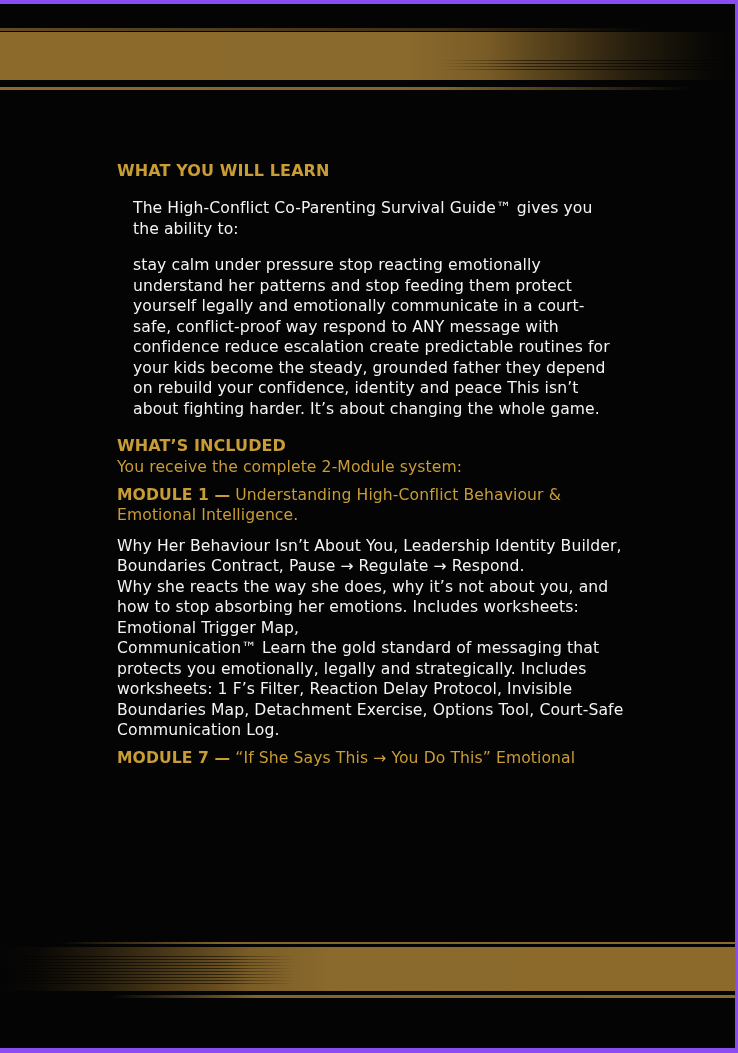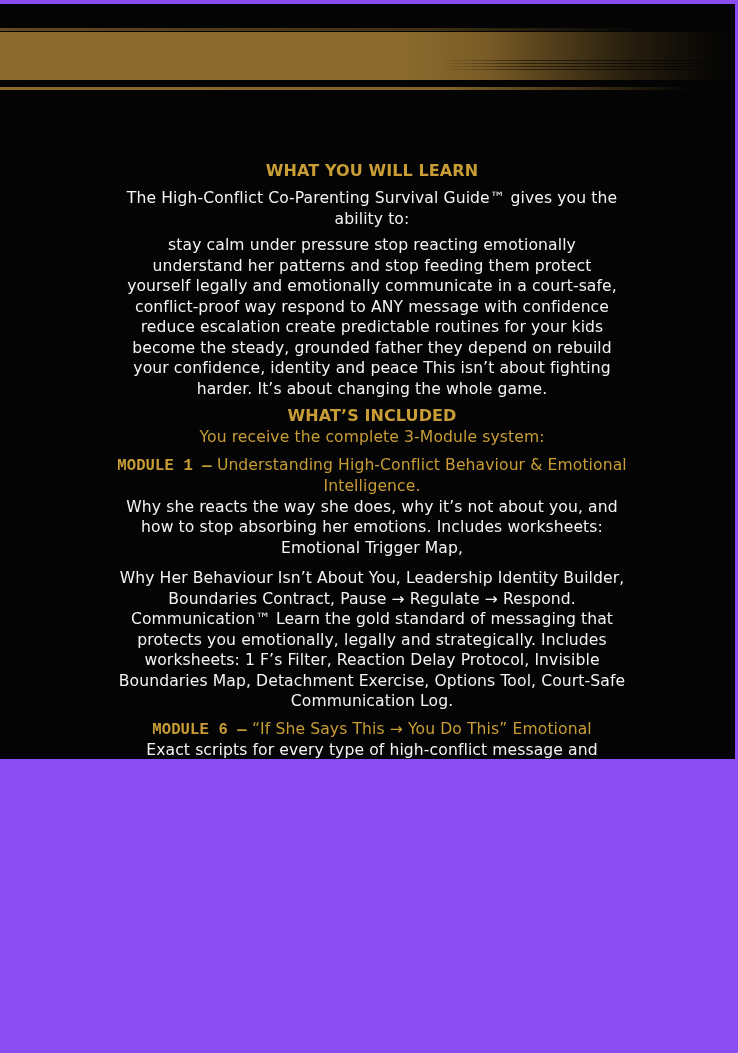--- a/index.html
+++ b/index.html
@@ -18,10 +18,9 @@
       left: 0;
       top: 4px;
       width: 735px;
-      height: 755px;
+      height: 1044px;
       background: #040404;
       overflow: hidden;
-      text-align: center;
     }
     
     .stroke {

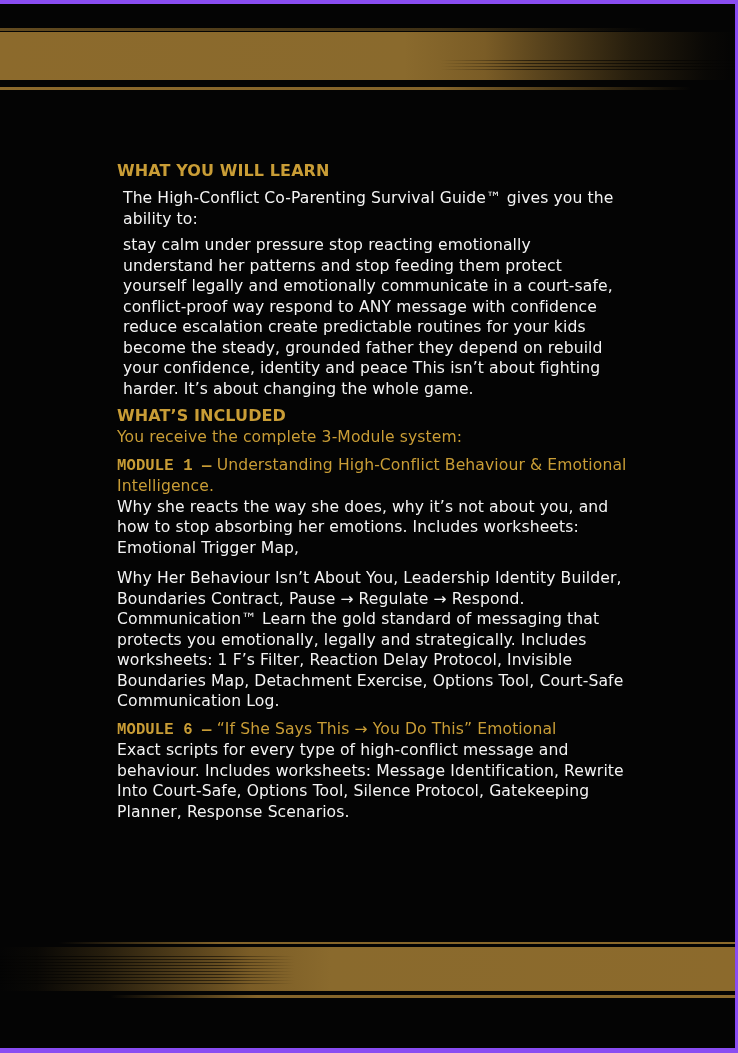--- a/index.html
+++ b/index.html
@@ -103,7 +103,7 @@
       margin: 0;
     }
     .heading.first { margin-bottom: 6px; }
-    .para { margin: 6px; }
+    .para { margin: 16px; }
     .gold-sub {
       color: #c99d36;
       margin: 0;

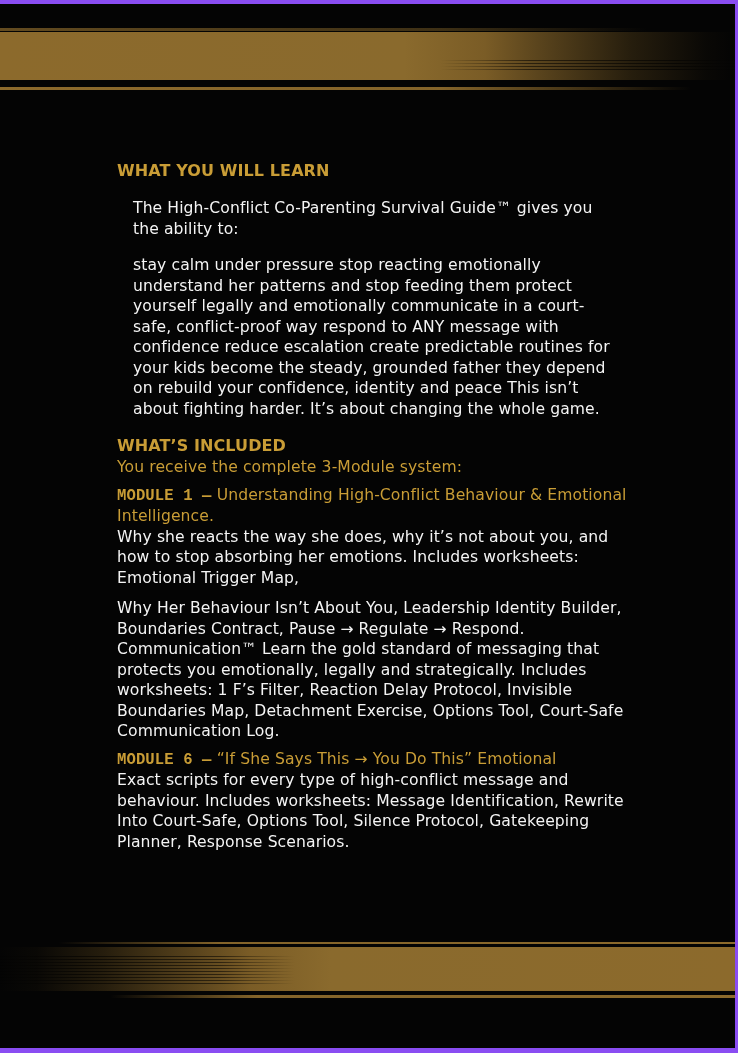--- a/index.html
+++ b/index.html
@@ -138,7 +138,7 @@
 
     <section class="sec2">
       <h2 class="heading">WHAT’S INCLUDED</h2>
-      <p class="gold-sub">You receive the complete 3-Module system:</p>
+      <p class="gold-sub">You receive the complete 2-Module system:</p>
 
       <div>
         <p class="module-title">

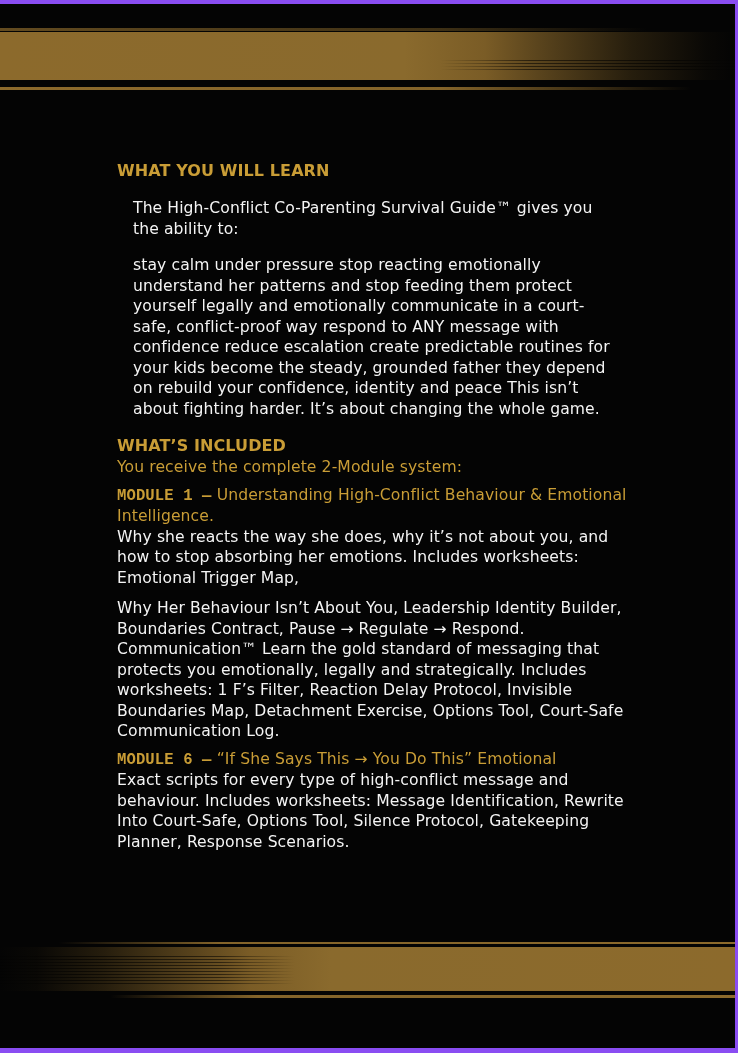--- a/index.html
+++ b/index.html
@@ -114,7 +114,6 @@
     }
     .module-title .mod-label {
       font-weight: bold;
-      font-family: Liberation Mono, monospace;
     }
     .module-body { margin: 0; }
     .module-body.extra { margin-top: 10px; }

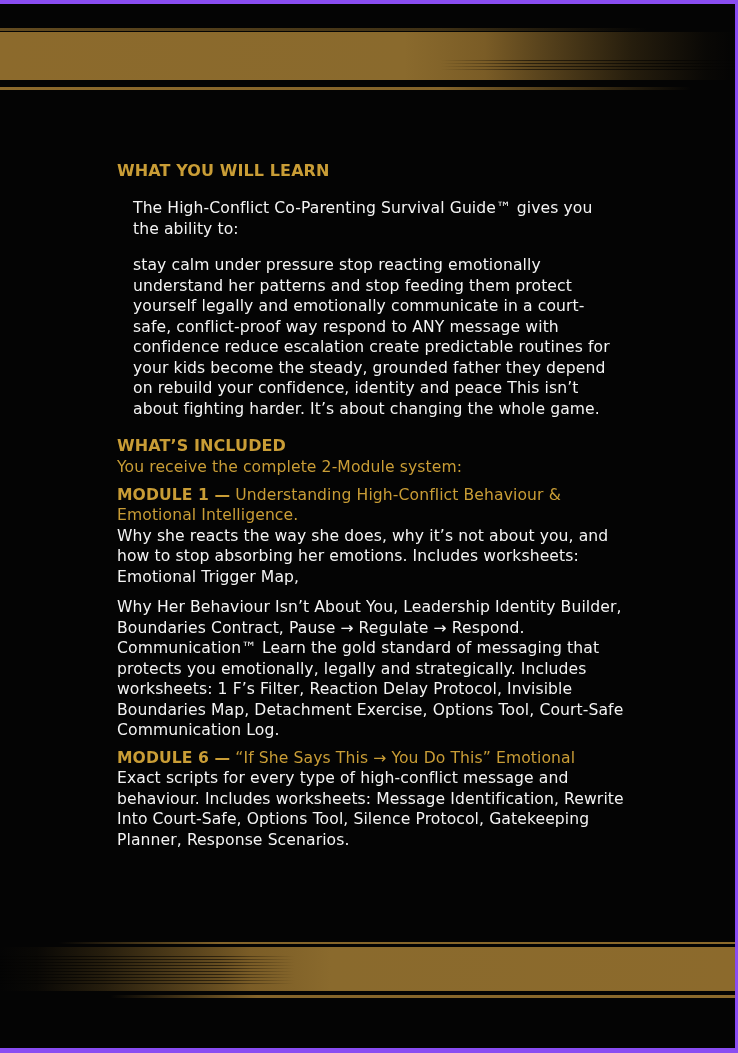--- a/index.html
+++ b/index.html
@@ -144,8 +144,8 @@
           <span class="mod-label">MODULE 1 —</span>
           <span>Understanding High-Conflict Behaviour &amp; Emotional Intelligence.</span>
         </p>
+        <p class="module-body extra">Why Her Behaviour Isn’t About You, Leadership Identity Builder, Boundaries Contract, Pause → Regulate → Respond.</p>
         <p class="module-body">Why she reacts the way she does, why it’s not about you, and how to stop absorbing her emotions. Includes worksheets: Emotional Trigger Map,</p>
-        <p class="module-body extra">Why Her Behaviour Isn’t About You, Leadership Identity Builder, Boundaries Contract, Pause → Regulate → Respond.</p>
       </div>
 
       <div>

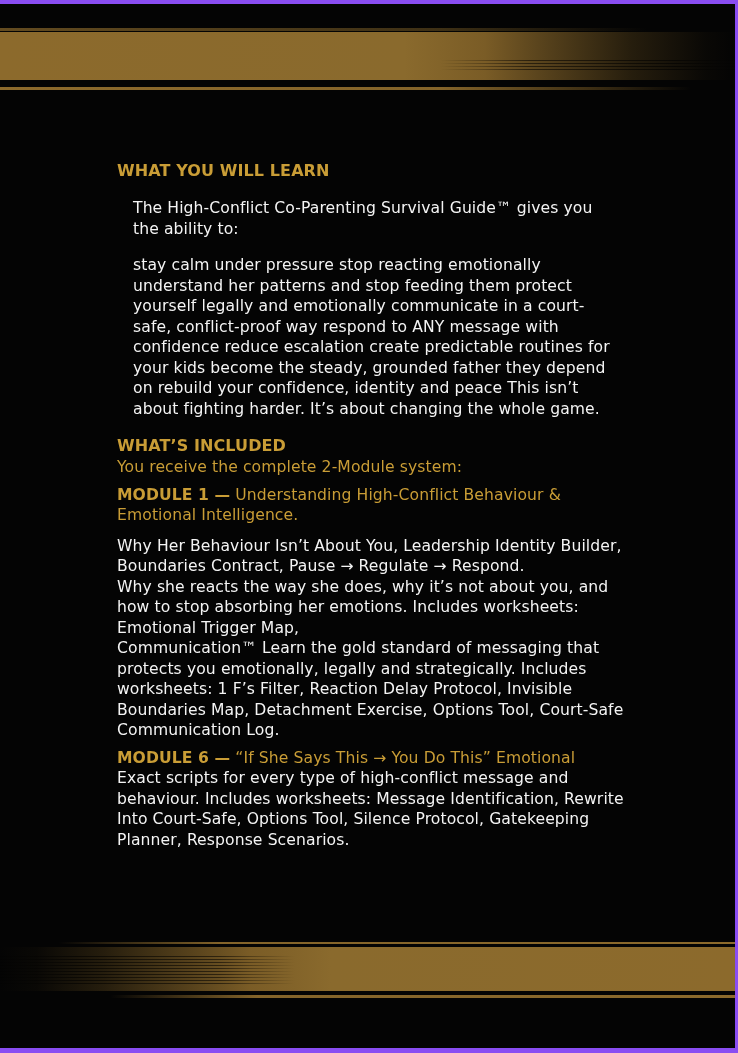--- a/index.html
+++ b/index.html
@@ -154,7 +154,7 @@
 
       <div>
         <p class="module-title">
-          <span class="mod-label">MODULE 6 —</span>
+          <span class="mod-label">MODULE 7 —</span>
           <span>“If She Says This → You Do This” Emotional</span>
         </p>
         <p class="module-body">Exact scripts for every type of high-conflict message and behaviour. Includes worksheets: Message Identification, Rewrite Into Court-Safe, Options Tool, Silence Protocol, Gatekeeping Planner, Response Scenarios.</p>

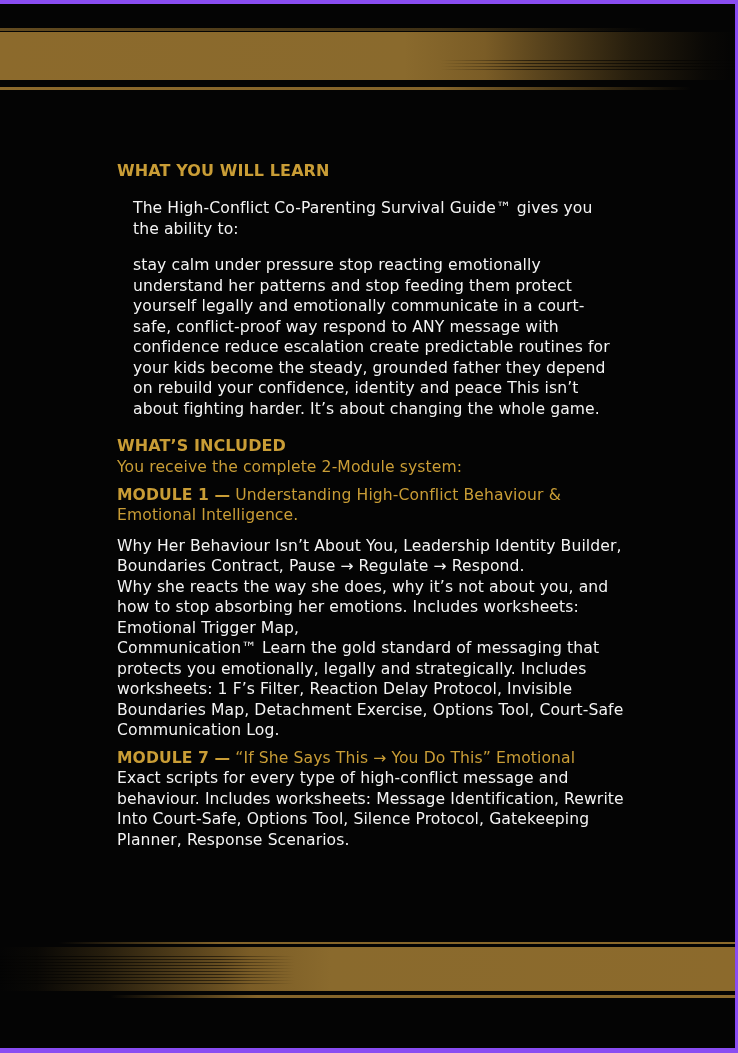--- a/index.html
+++ b/index.html
@@ -157,7 +157,6 @@
           <span class="mod-label">MODULE 7 —</span>
           <span>“If She Says This → You Do This” Emotional</span>
         </p>
-        <p class="module-body">Exact scripts for every type of high-conflict message and behaviour. Includes worksheets: Message Identification, Rewrite Into Court-Safe, Options Tool, Silence Protocol, Gatekeeping Planner, Response Scenarios.</p>
       </div>
     </section>
   </div>

